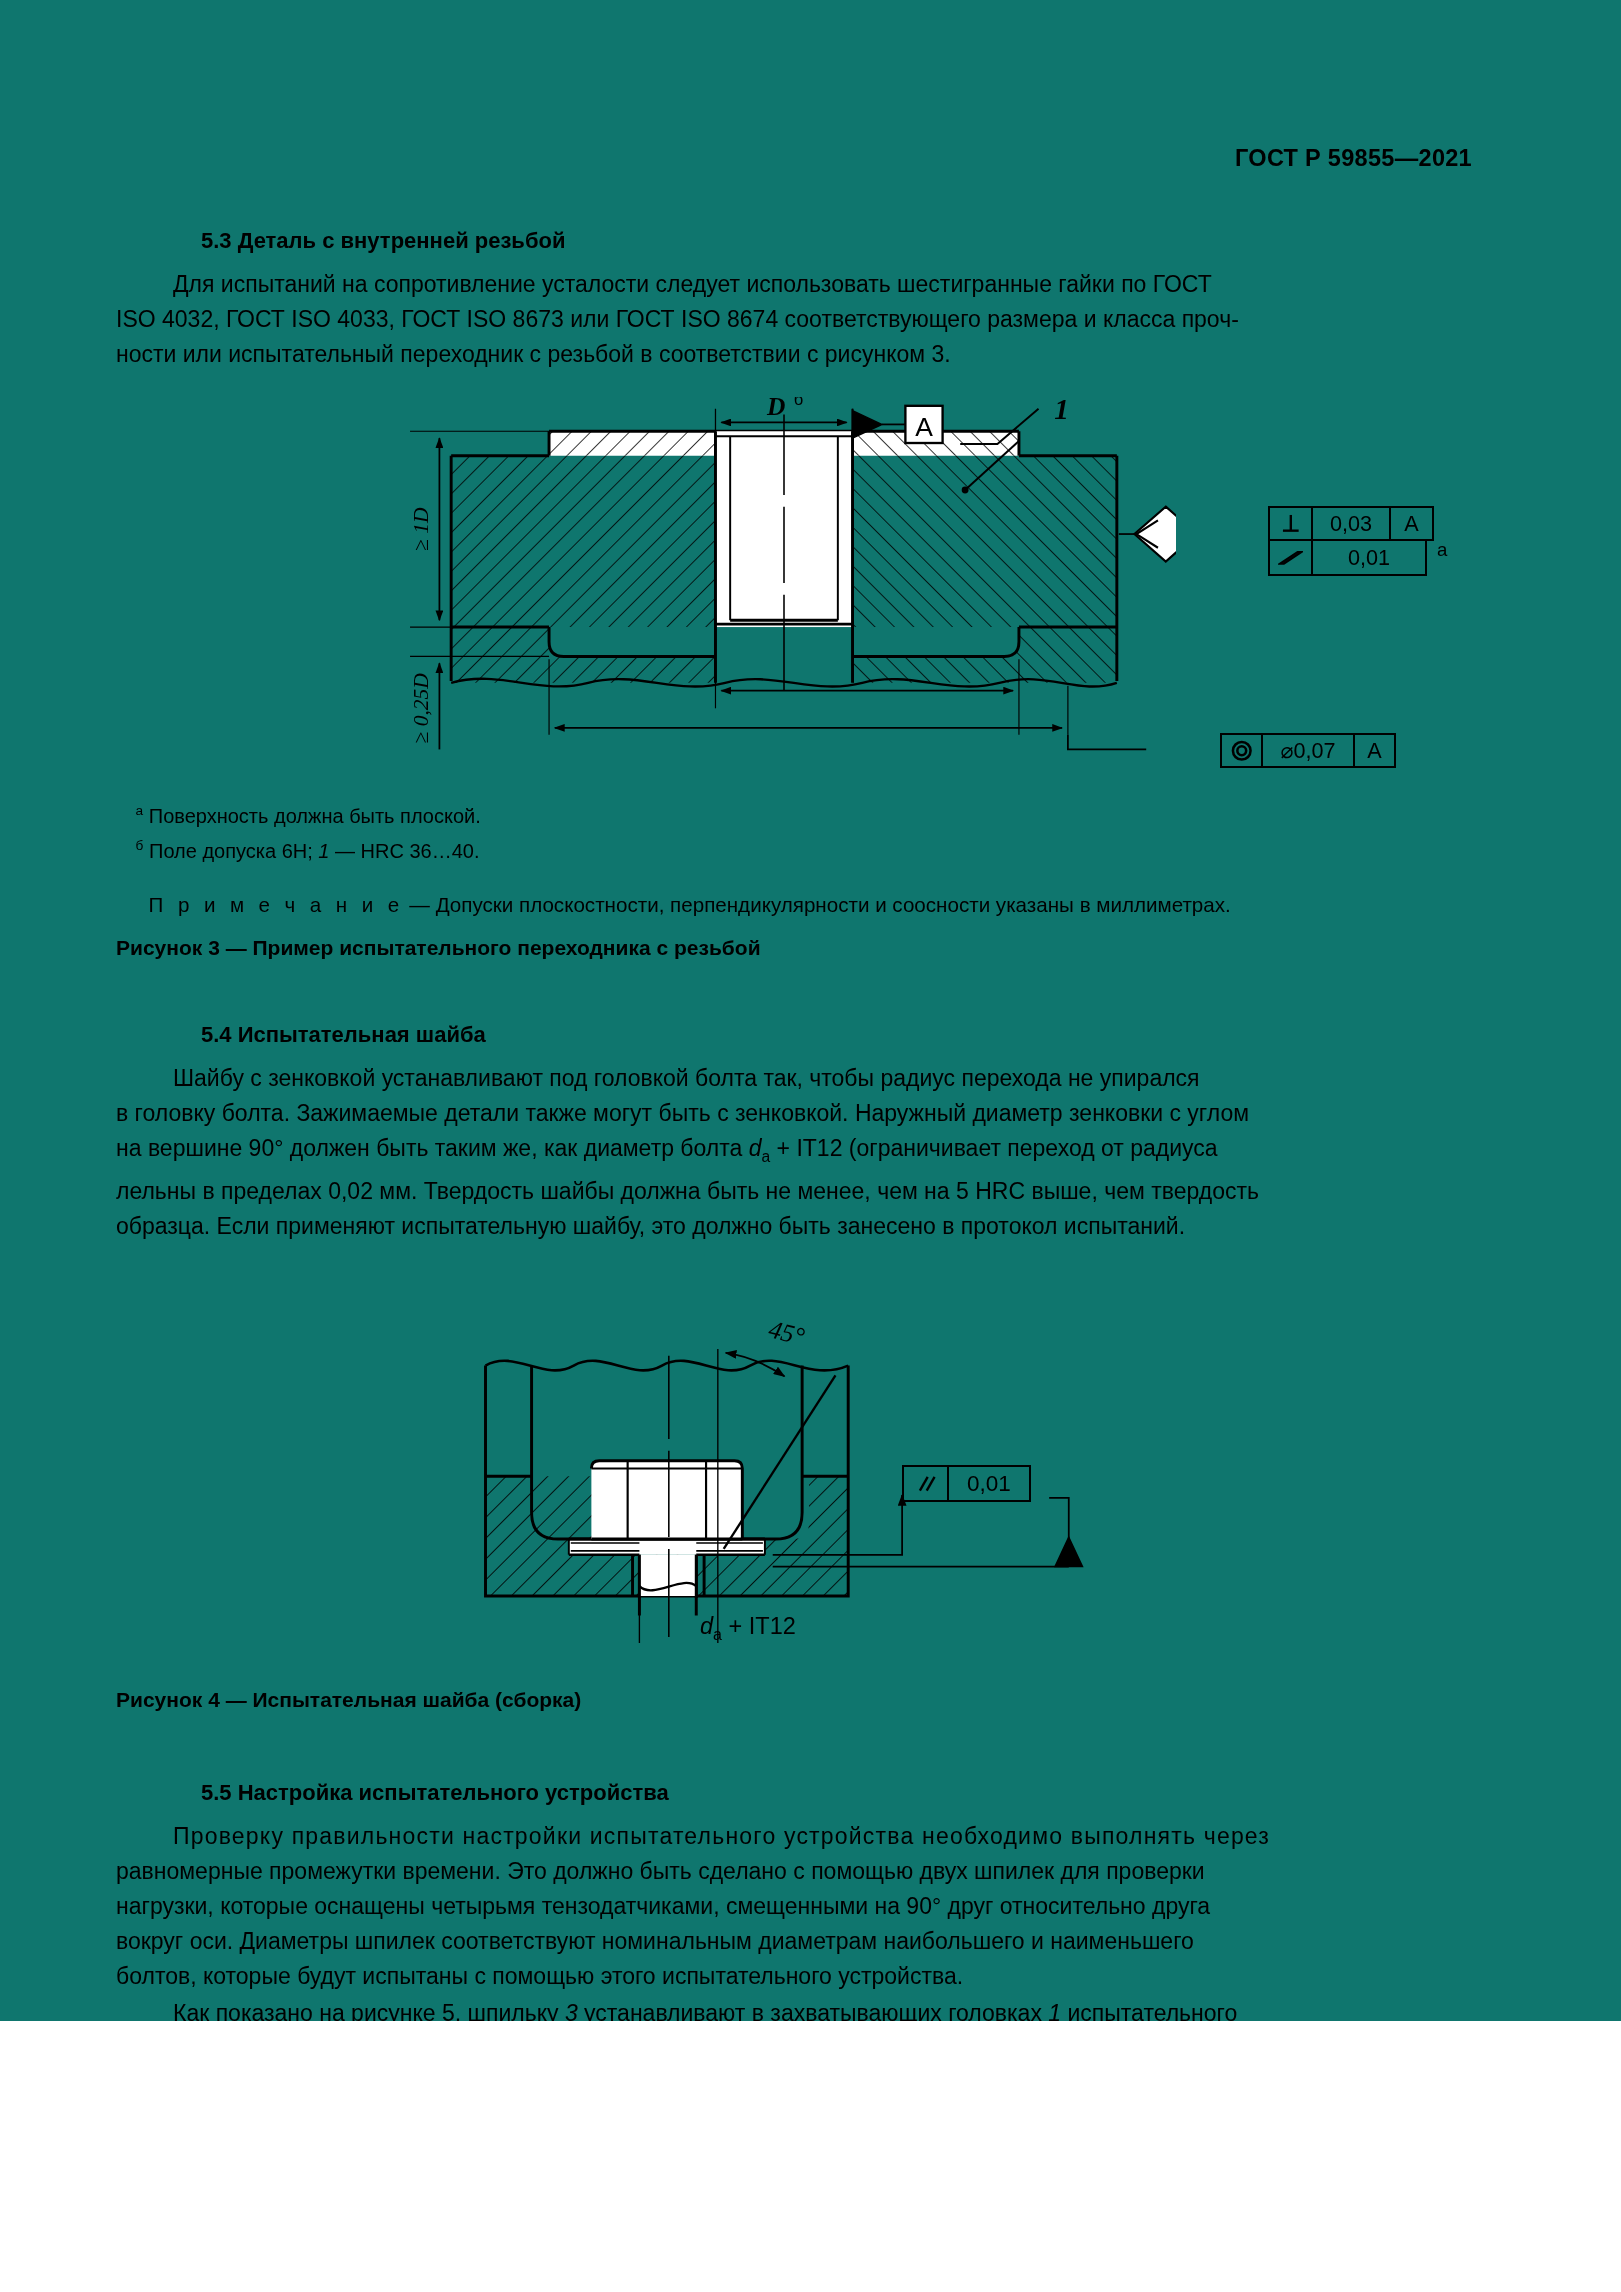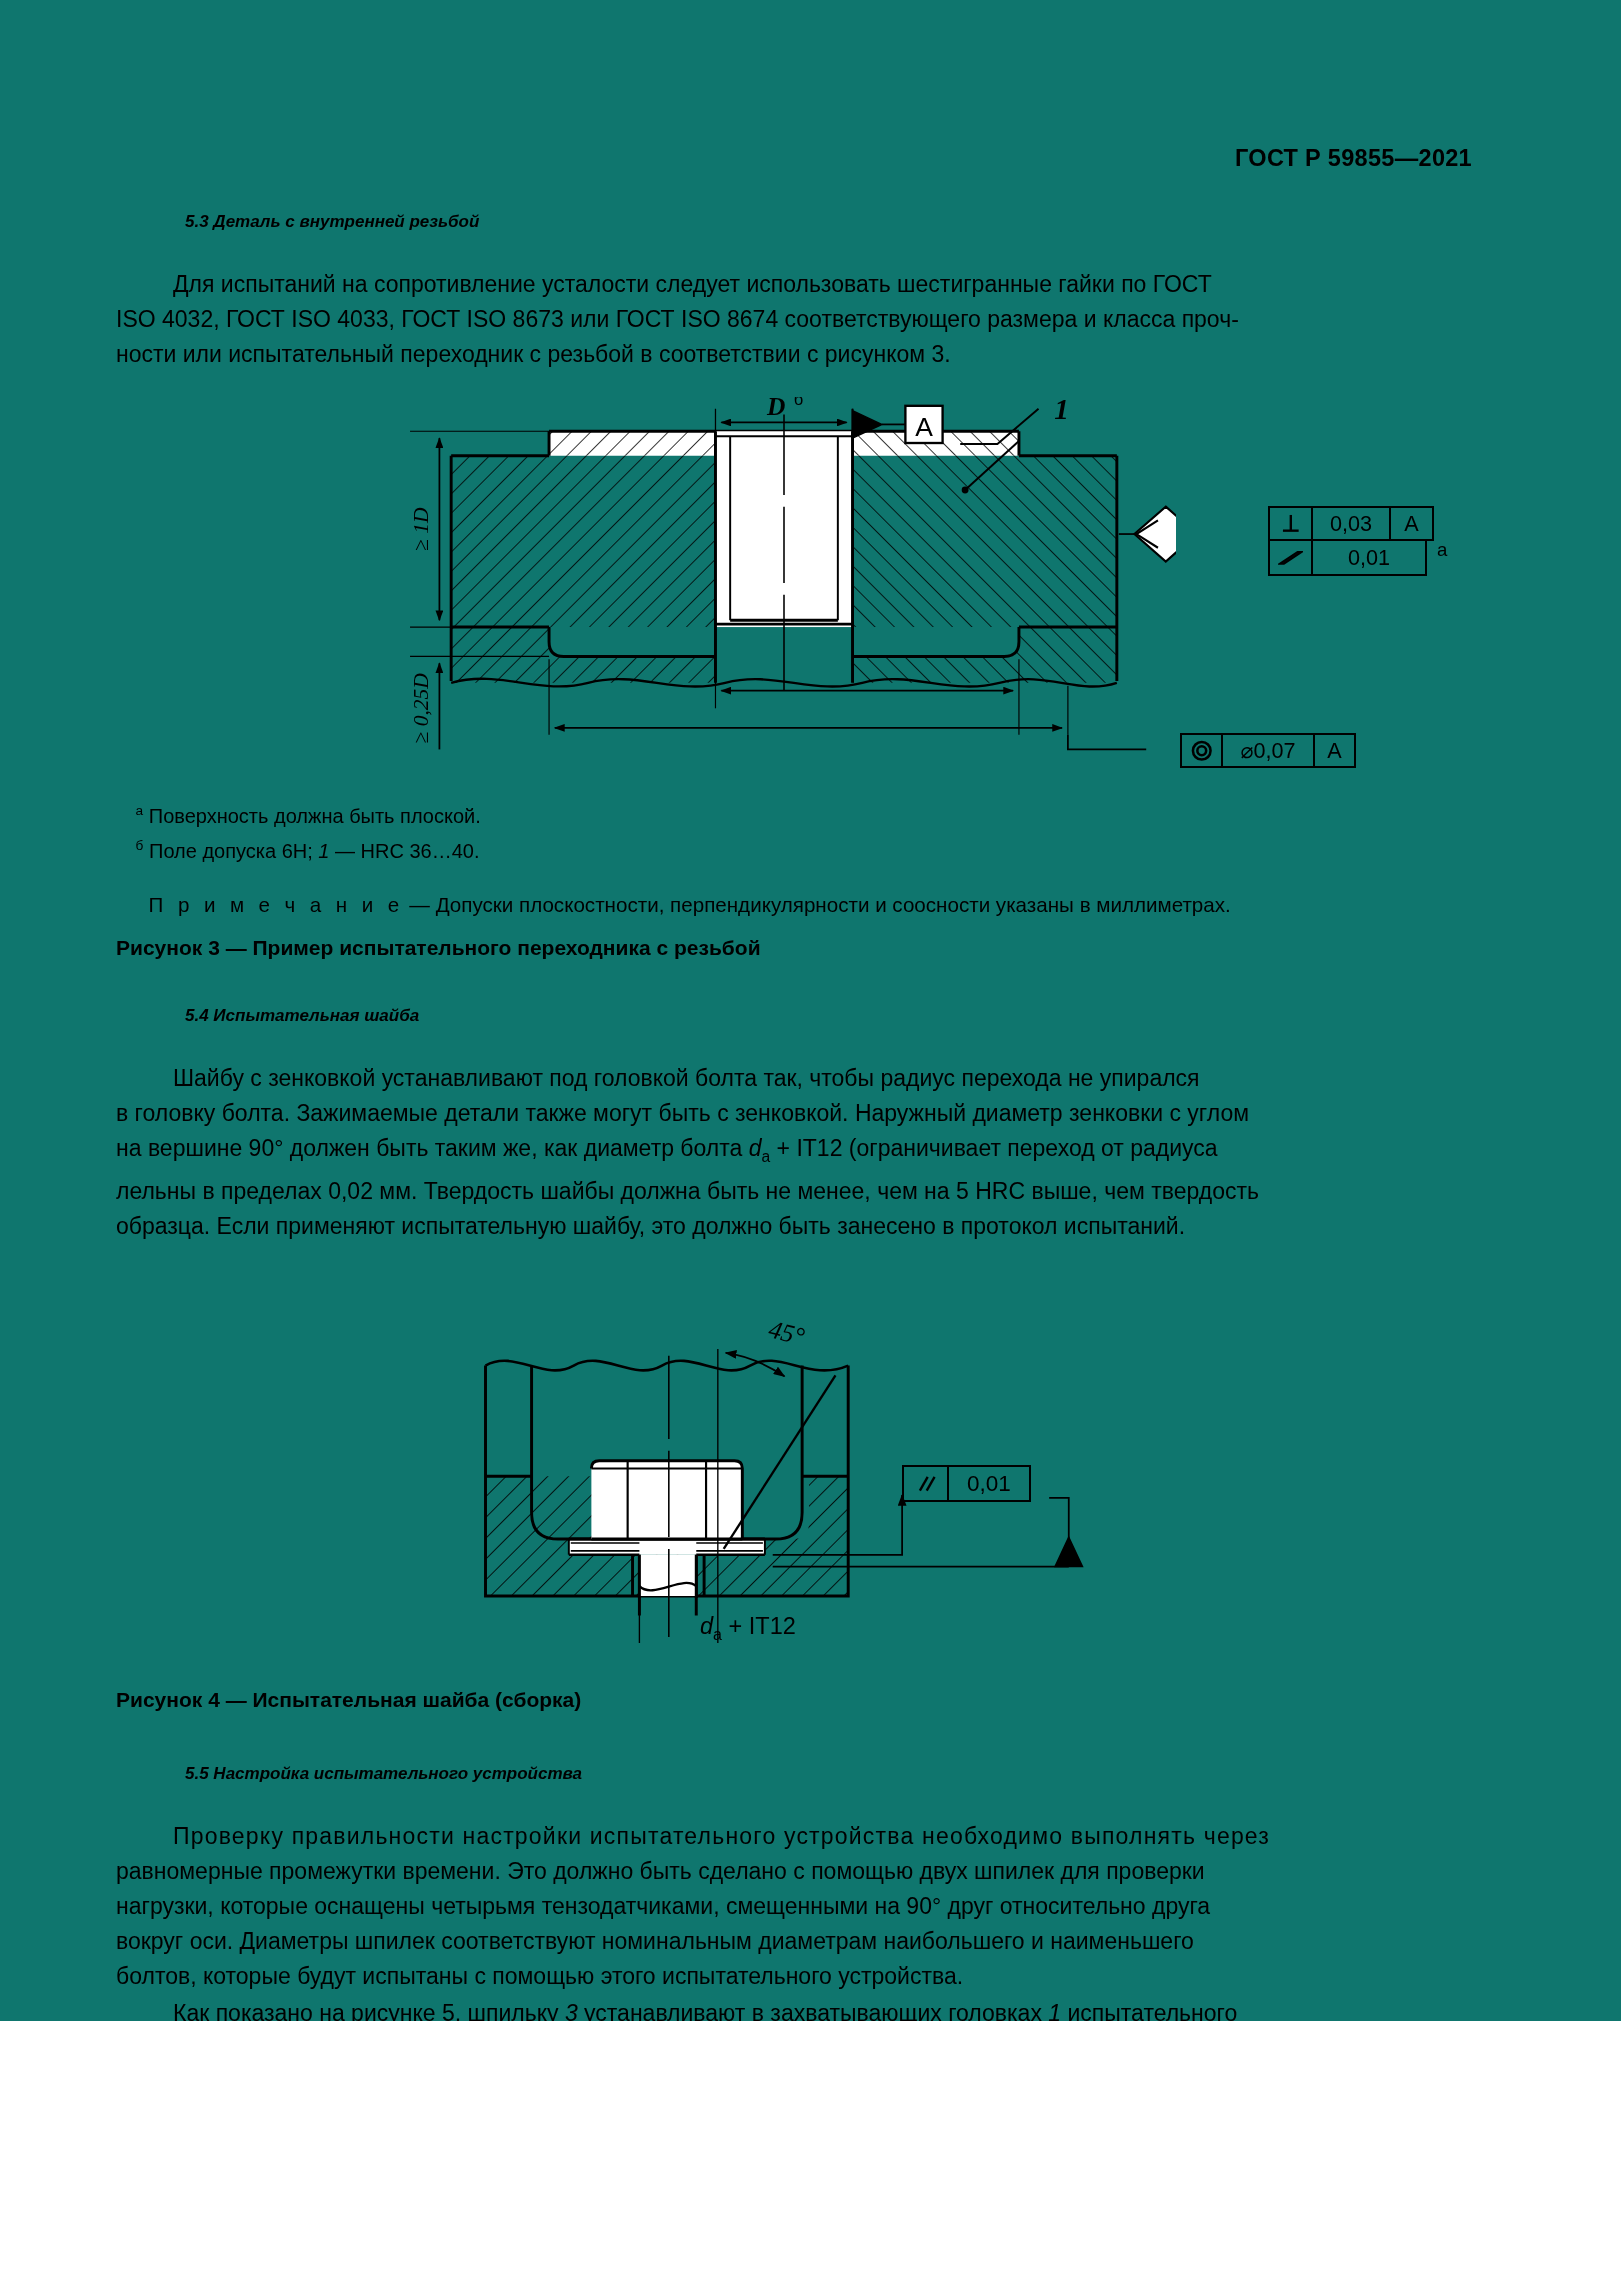--- a/index.html
+++ b/index.html
@@ -38,11 +38,10 @@
     width: 1392px;
   }
   .sec-head {
-    font-size: 17px;
+    font-size: 22px;
     font-weight: bold;
-    margin: 0;
+    margin: 16px;
     padding-left: 69px;
-    font-style: italic;
   }
   p.body {
     font-size: 23px;

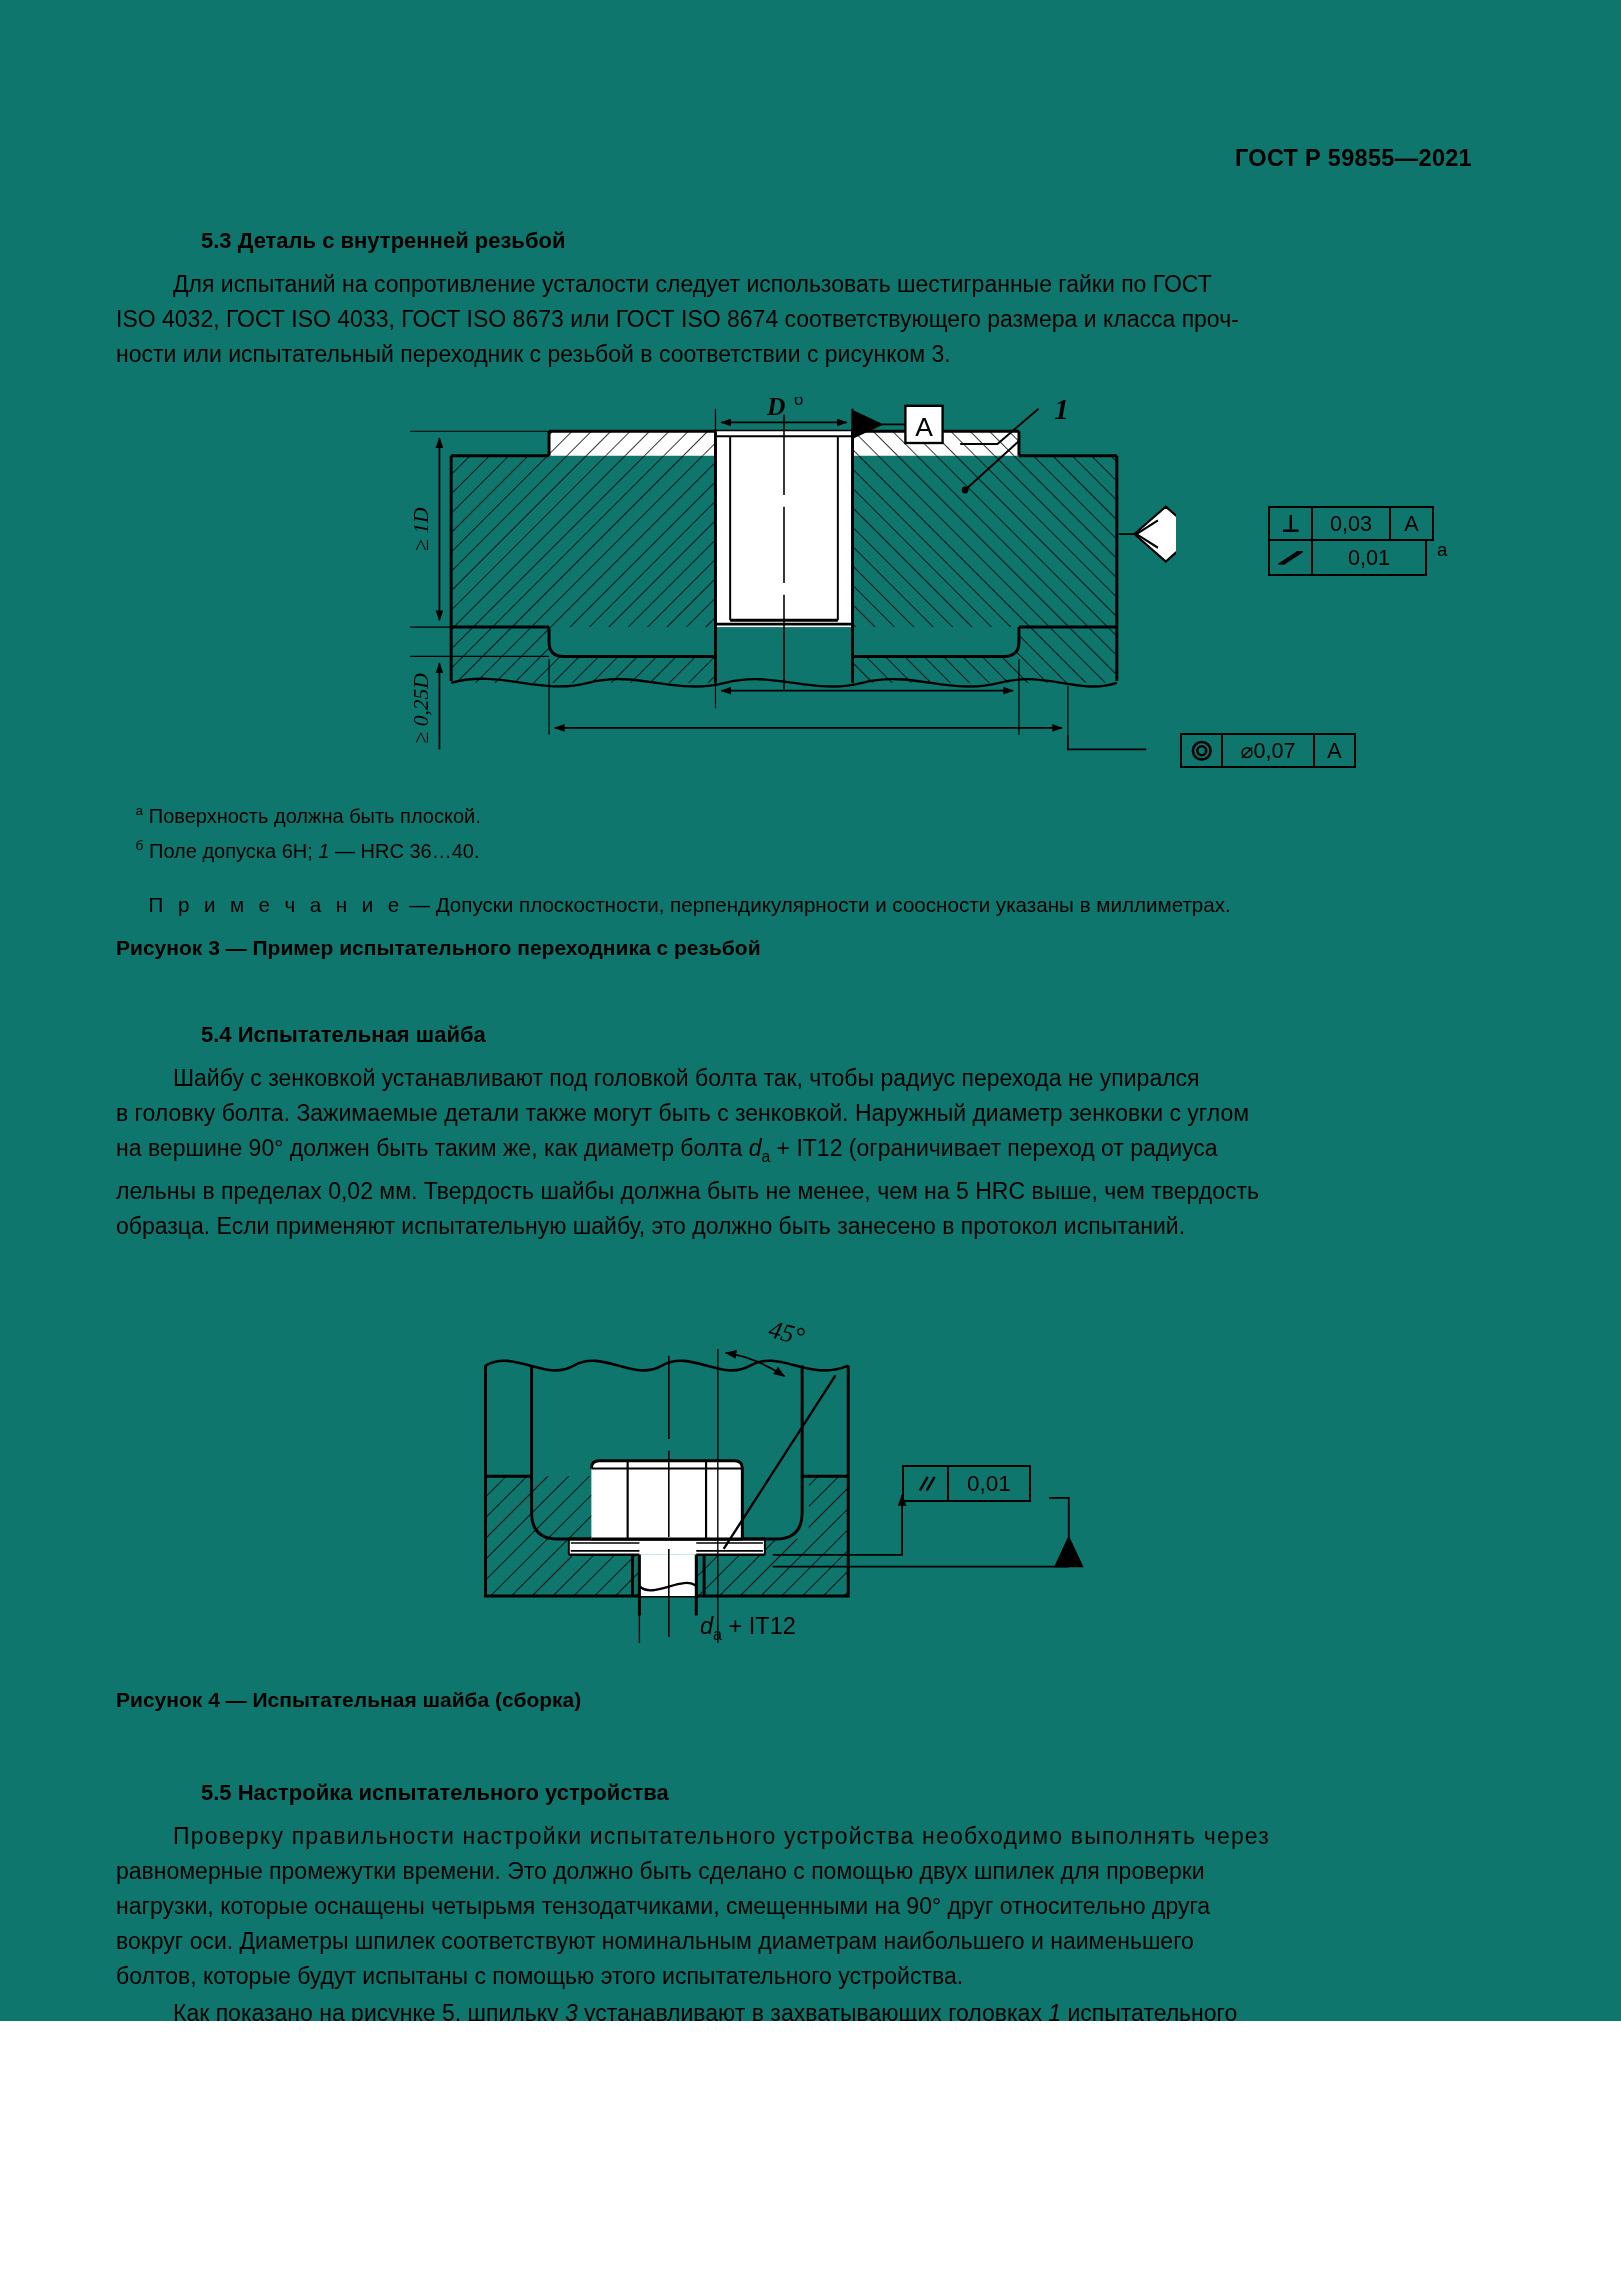--- a/index.html
+++ b/index.html
@@ -225,7 +225,7 @@
     </div>
   </div>
 
-  <div class="figbox" style="left:1180px; top:733px;">
+  <div class="figbox" style="left:1220px; top:733px;">
     <div style="display:flex;align-items:stretch;border:2.5px solid #000;height:35px;box-sizing:border-box;">
       <div style="width:39px;display:flex;align-items:center;justify-content:center;border-right:2.5px solid #000;">
         <svg width="23.5" height="23.5" viewBox="0 0 24 24">

